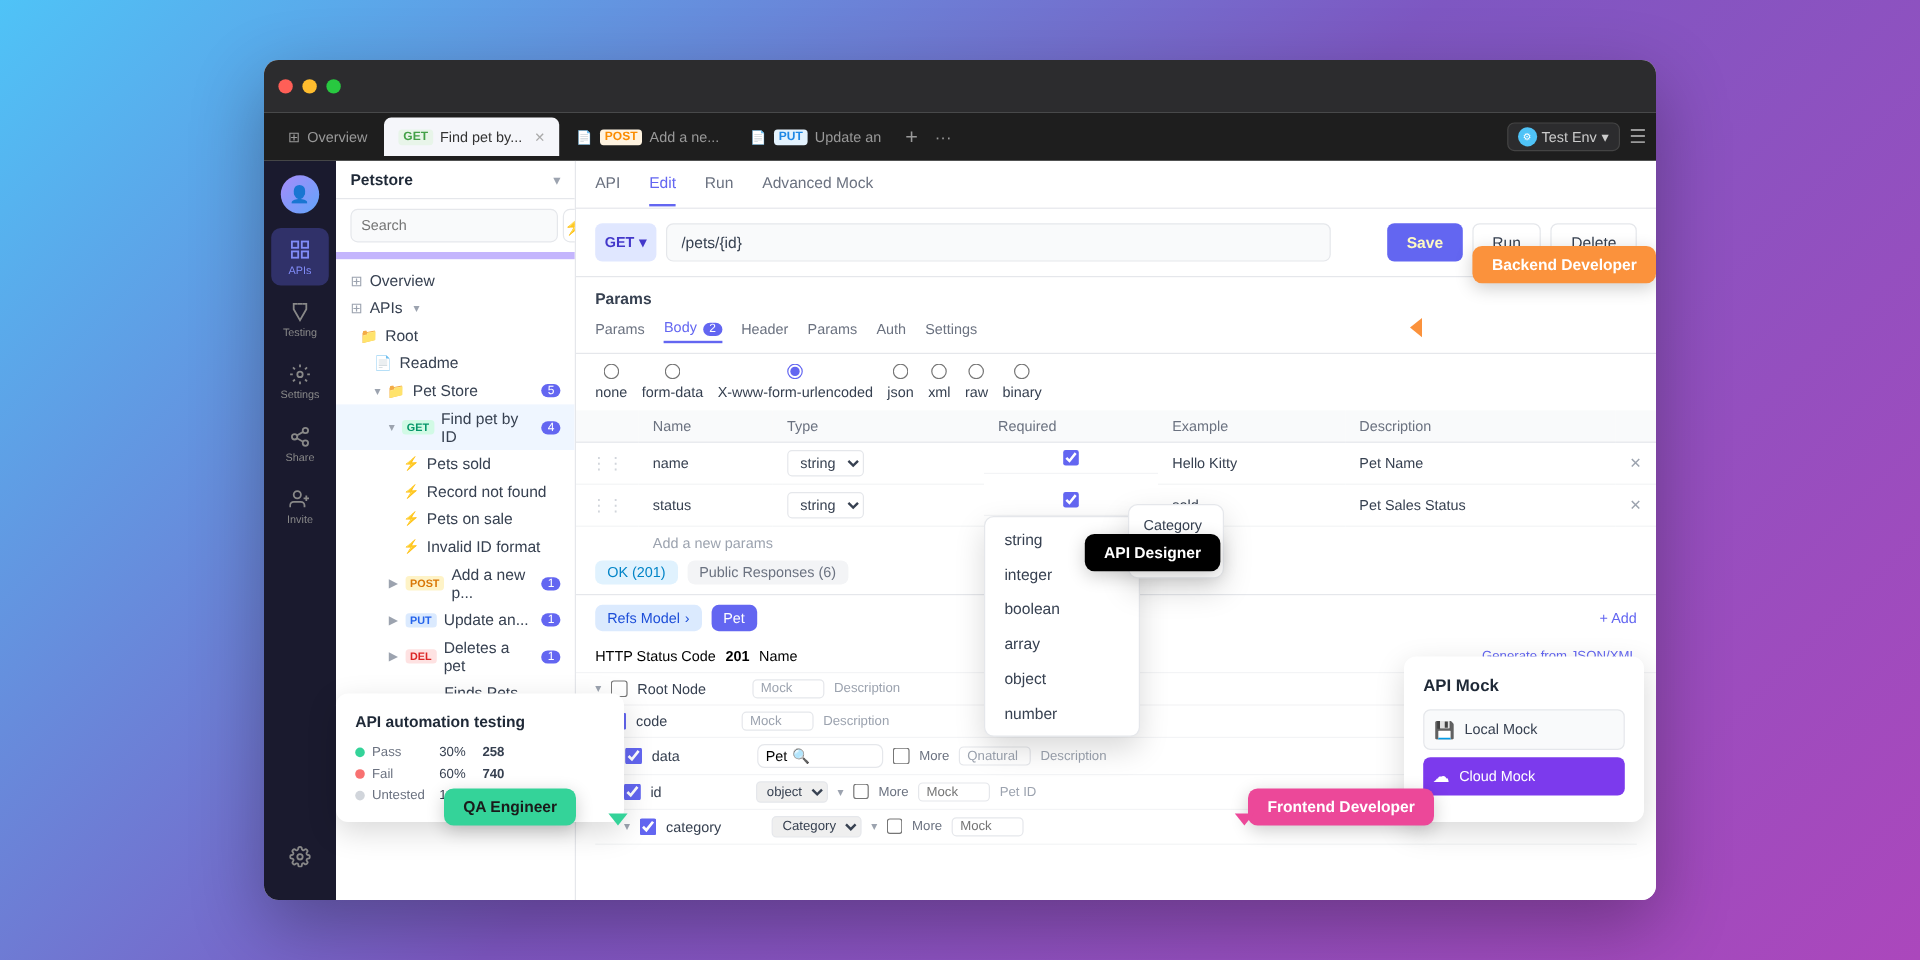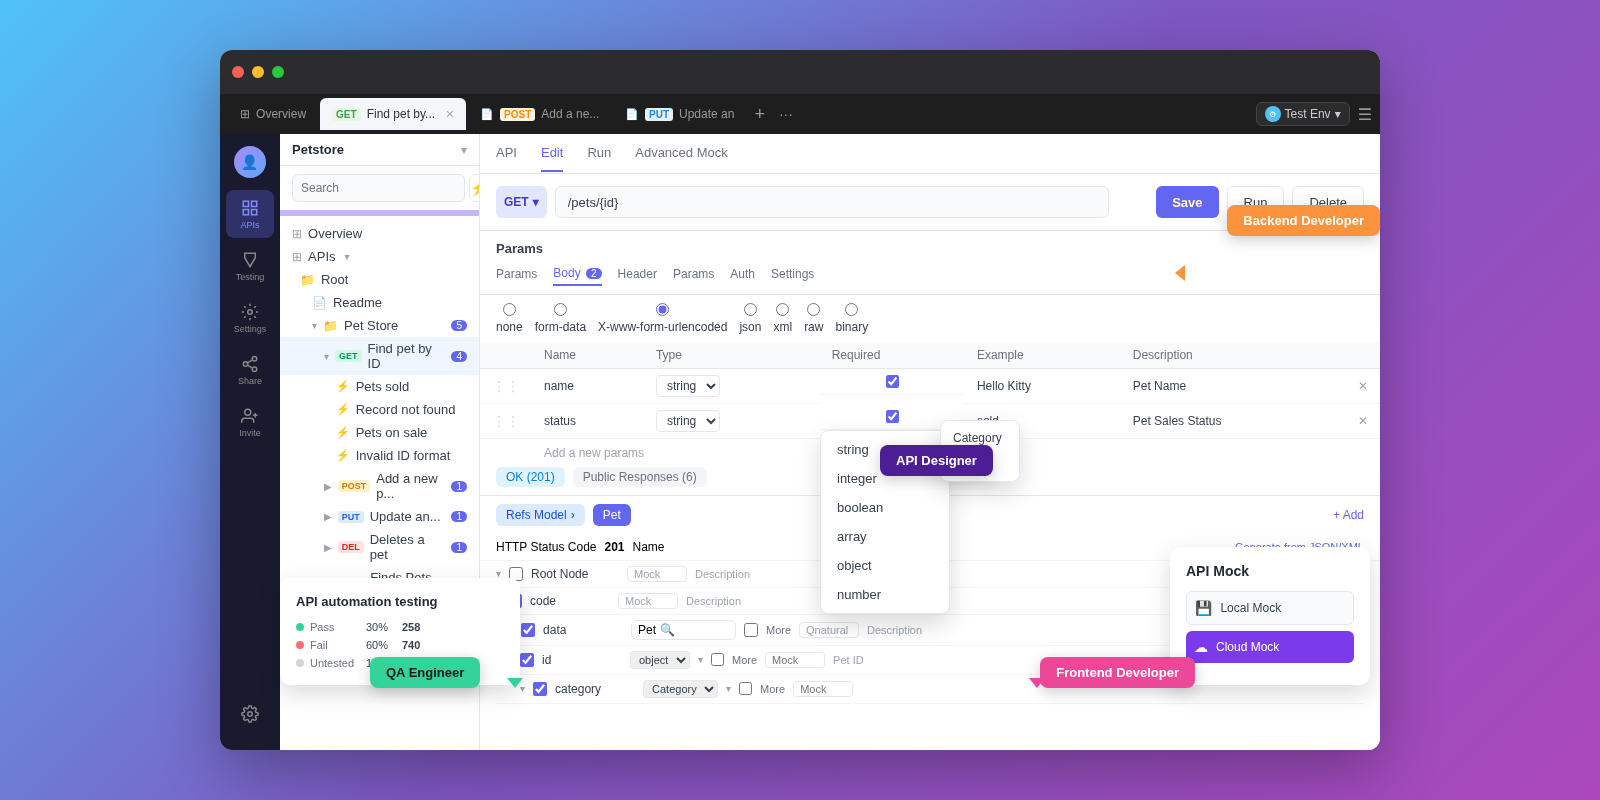--- a/index.html
+++ b/index.html
@@ -524,9 +524,9 @@
       color: #1a1a1a;
     }
     .badge-api-designer {
-      background: #4c1d95;
+      background: #000000;
       top: 395px;
-      left: 660px;
+      left: 684px;
     }
     .badge-frontend {
       background: #ec4899;

